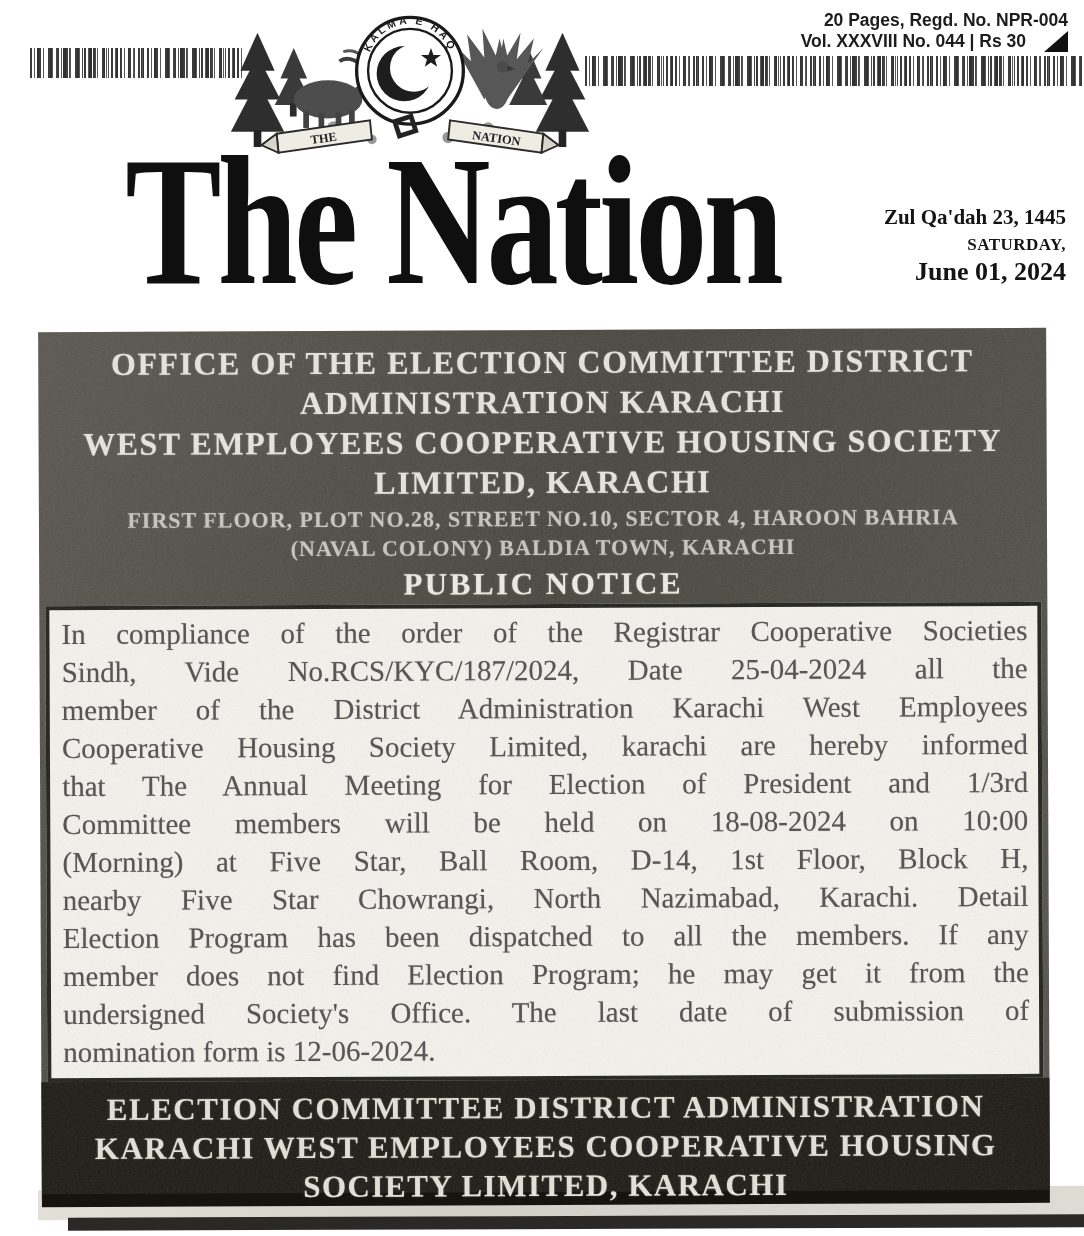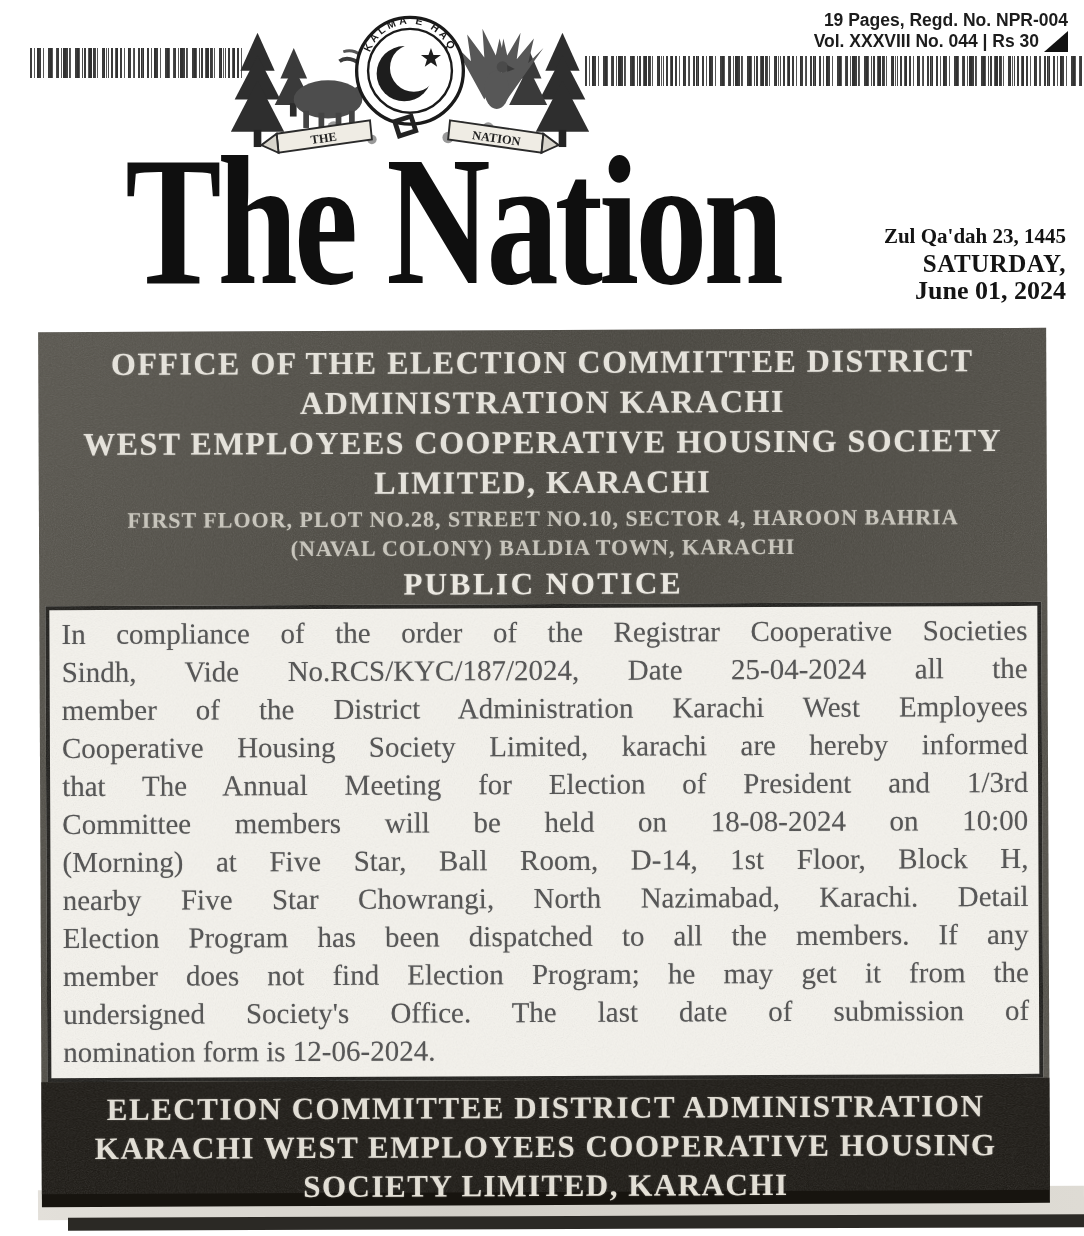--- a/index.html
+++ b/index.html
@@ -196,7 +196,7 @@
 <div class="page">
 
   <div class="issue-info">
-    <div>19 Pages, Regd. No. NPR-004</div>
+    <div>20 Pages, Regd. No. NPR-004</div>
     <div class="vol-row">
       <span>Vol. XXXVIII No. 044 | Rs 30</span>
       <span class="flag-tri"></span>

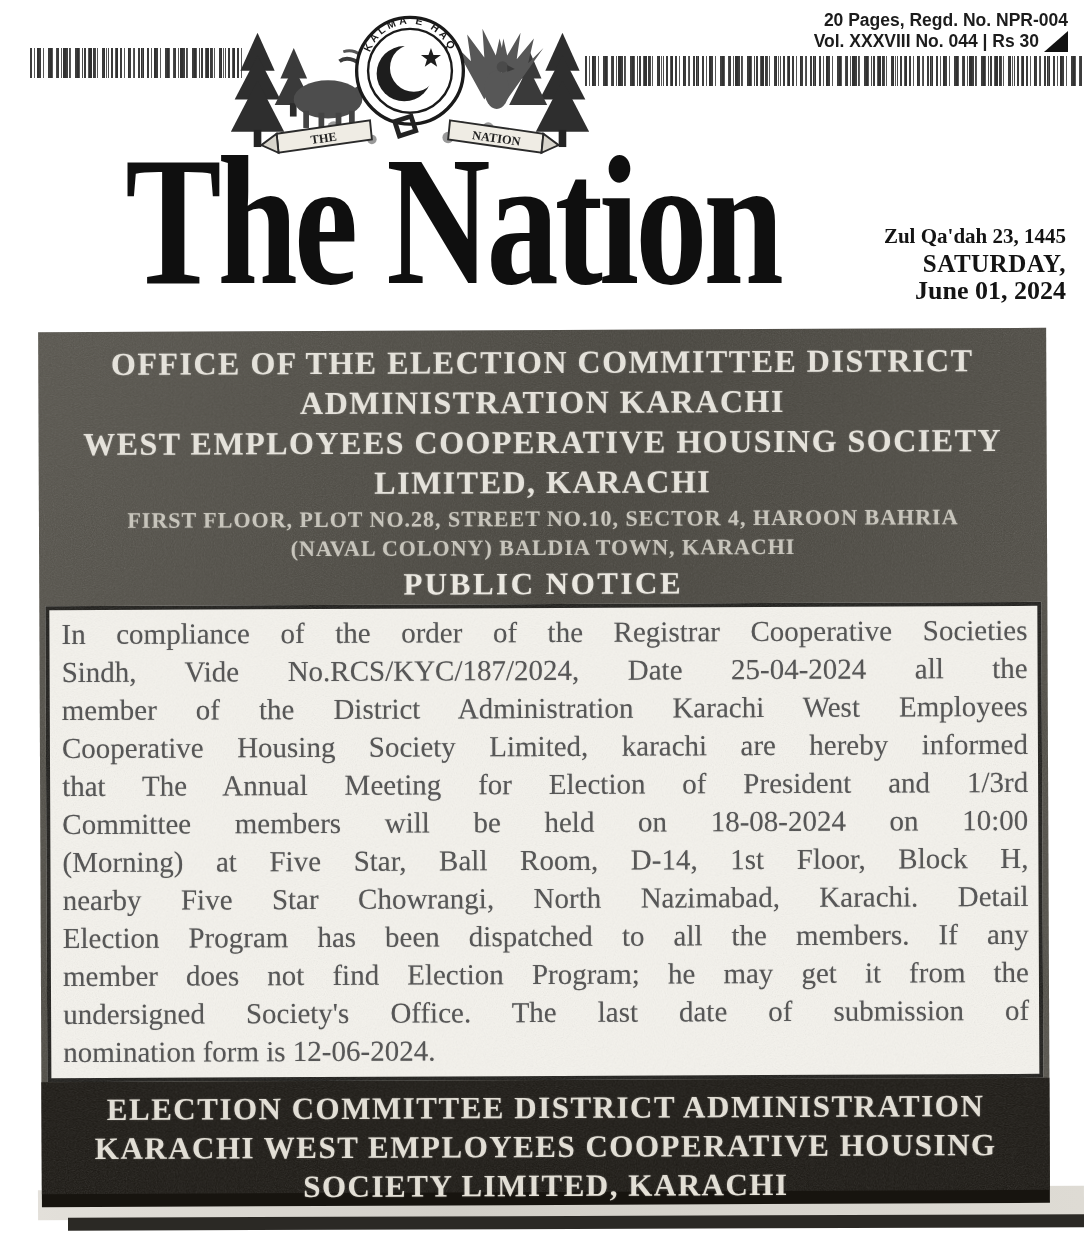--- a/index.html
+++ b/index.html
@@ -26,7 +26,7 @@
     color: #1c1c1c;
     z-index: 4;
   }
-  .issue-info .vol-row { display: flex; align-items: center; justify-content: flex-end; gap: 5px; }
+  .issue-info .vol-row { display: flex; align-items: center; justify-content: flex-end; gap: 18px; }
   .flag-tri {
     display: inline-block;
     width: 24px; height: 21px;

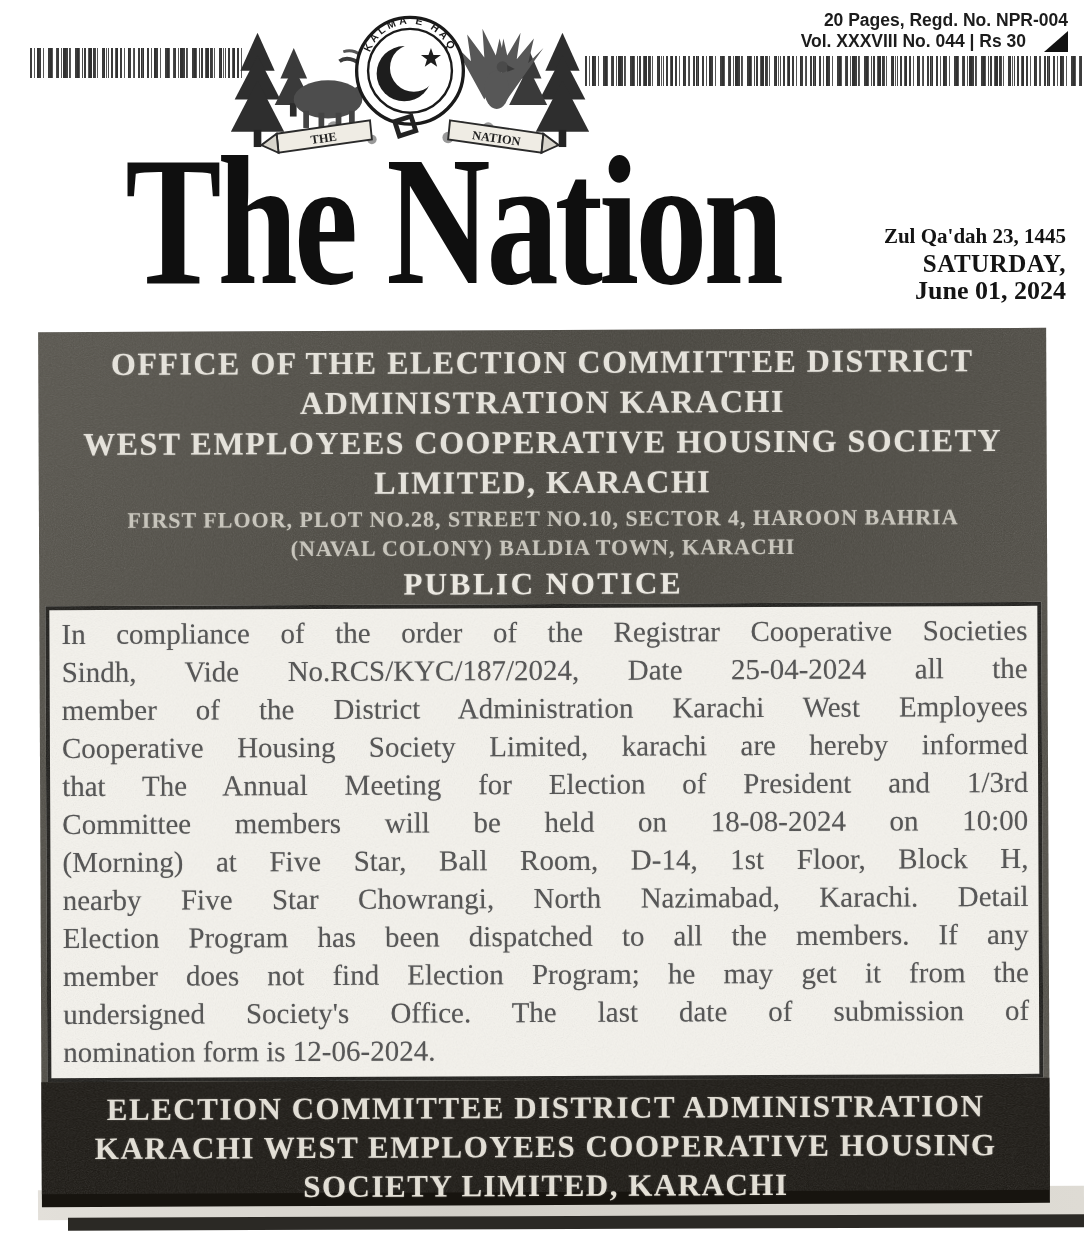--- a/index.html
+++ b/index.html
@@ -73,7 +73,7 @@
   .date-block {
     position: absolute;
     right: 18px;
-    top: 223px;
+    top: 204px;
     text-align: right;
     font-family: "Liberation Serif", serif;
     font-weight: bold;

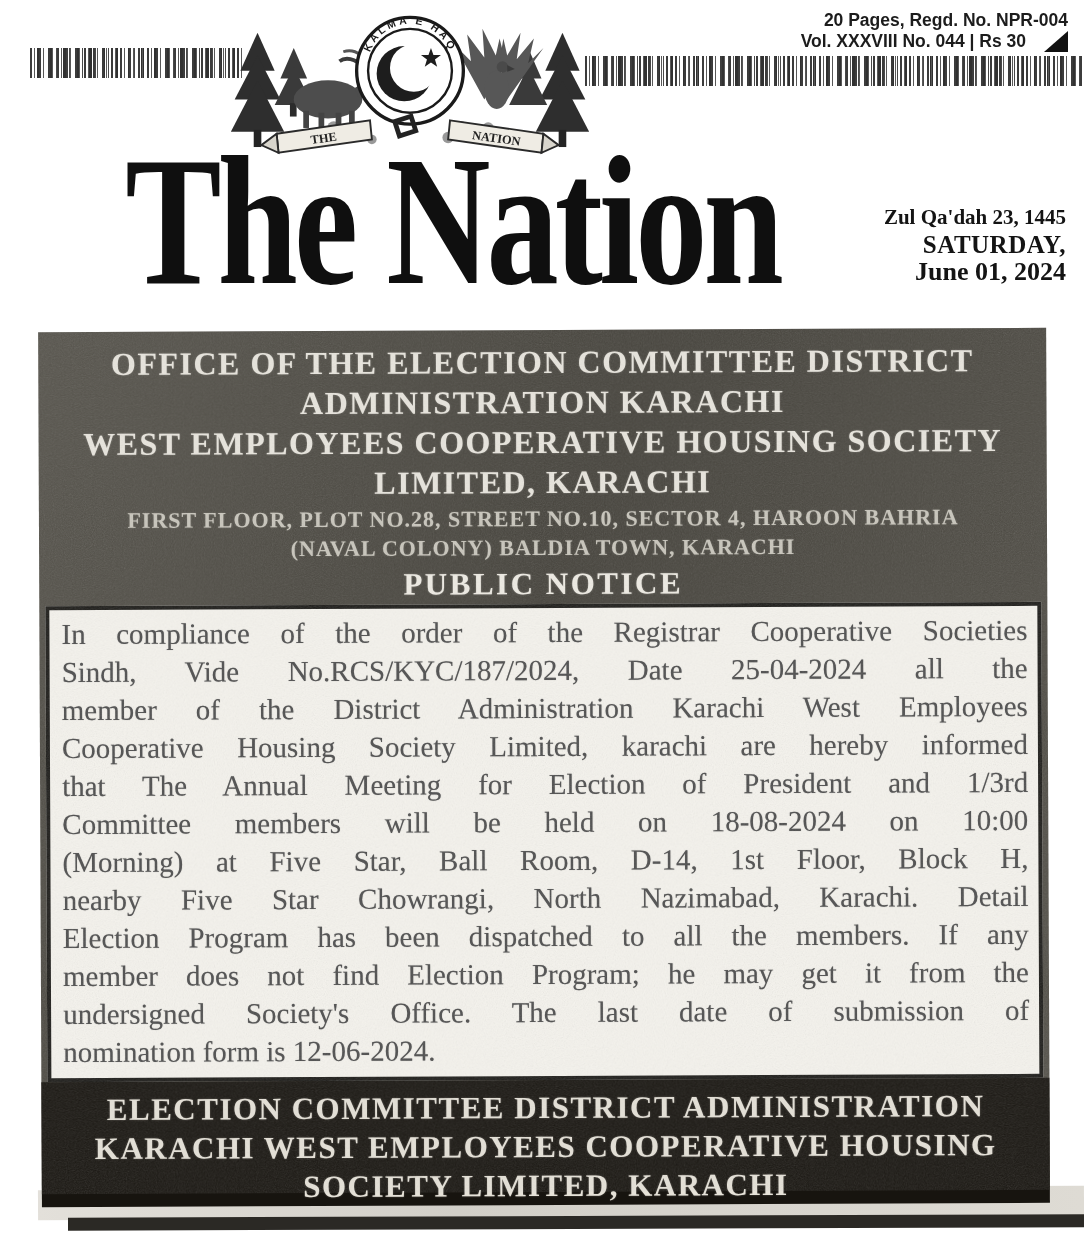--- a/index.html
+++ b/index.html
@@ -81,7 +81,7 @@
     z-index: 4;
   }
   .date-hijri { font-size: 21px; line-height: 26px; }
-  .date-day   { font-size: 25px; line-height: 29px; letter-spacing: .5px; }
+  .date-day   { font-size: 17px; line-height: 29px; letter-spacing: .5px; }
   .date-greg  { font-size: 26px; line-height: 26px; }
 
   

